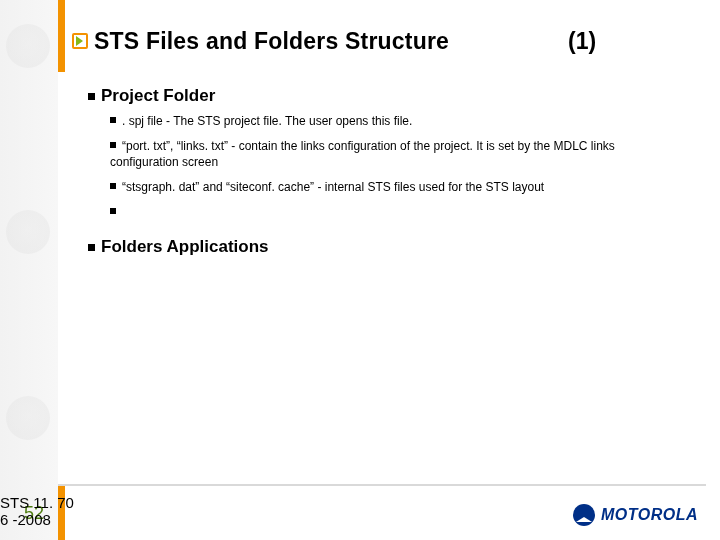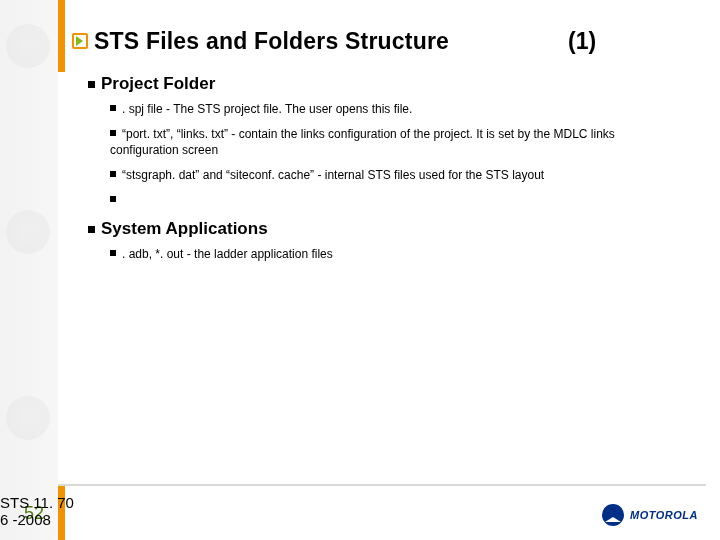--- a/index.html
+++ b/index.html
@@ -17,7 +17,7 @@
   .title { position: absolute; left: 94px; top: 28px; font-size: 23px; font-weight: bold; color: #000; letter-spacing: .2px; }
   .title-num { position: absolute; left: 568px; top: 28px; font-size: 23px; font-weight: bold; color: #000; }
   .body { position: absolute; left: 88px; top: 70px; width: 600px; }
-  .h1 { font-size: 17px; font-weight: bold; color: #000; margin-top: 4px; margin-bottom: 6px; }
+  .h1 { font-size: 17px; font-weight: bold; color: #000; margin-top: 16px; margin-bottom: 6px; }
   .h1 .sq, .item .sq { display: inline-block; width: 7px; height: 7px; background: #000; margin-right: 6px; vertical-align: 1px; }
   .item { font-size: 12px; color: #000; line-height: 1.28; margin: 8px 0 10px 22px; padding-right: 18px; }
   .item .sq { width: 6px; height: 6px; vertical-align: 2px; }

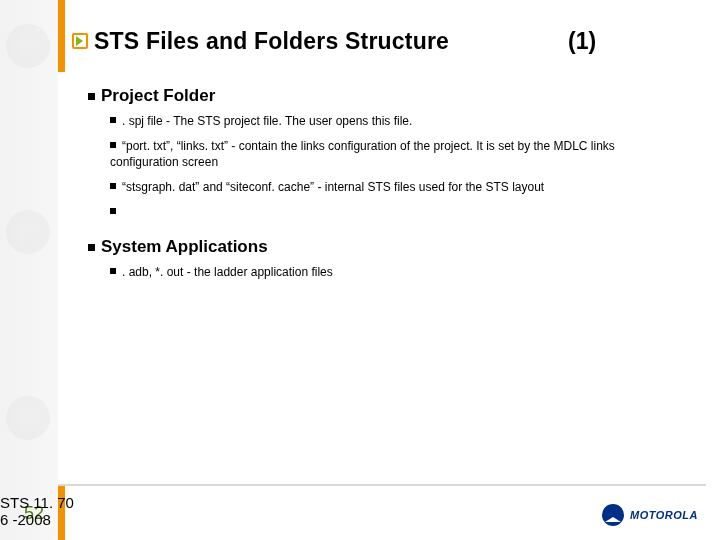--- a/index.html
+++ b/index.html
@@ -56,7 +56,7 @@
     <div class="item"><span class="sq"></span><span>“stsgraph. dat” and “siteconf. cache”  - internal STS files used for the STS layout</span></div>
     <div class="item"><span class="sq"></span></div>
 
-    <div class="h1"><span class="sq"></span><span>System Applications</span></div>
+    <div class="h1"><span class="sq"></span><span>Folders Applications</span></div>
     <div class="item"><span class="sq"></span><span>. adb, *. out - the ladder application files</span></div>
 
   </div>

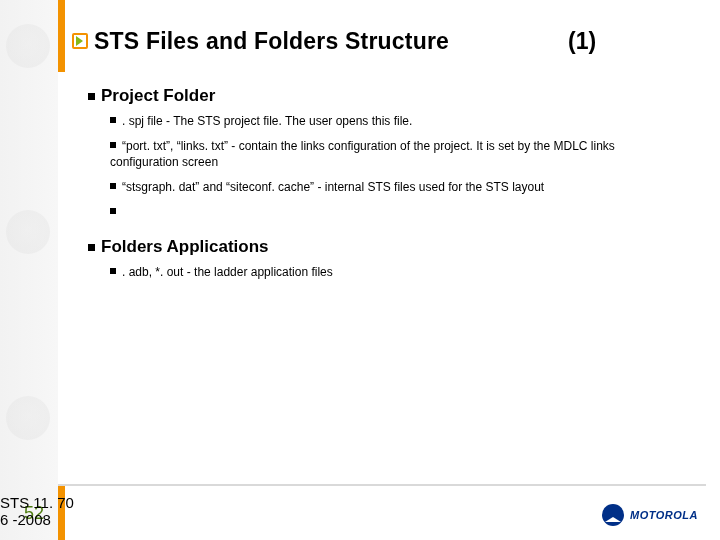--- a/index.html
+++ b/index.html
@@ -57,7 +57,6 @@
     <div class="item"><span class="sq"></span></div>
 
     <div class="h1"><span class="sq"></span><span>Folders Applications</span></div>
-    <div class="item"><span class="sq"></span><span>. adb, *. out - the ladder application files</span></div>
 
   </div>
 

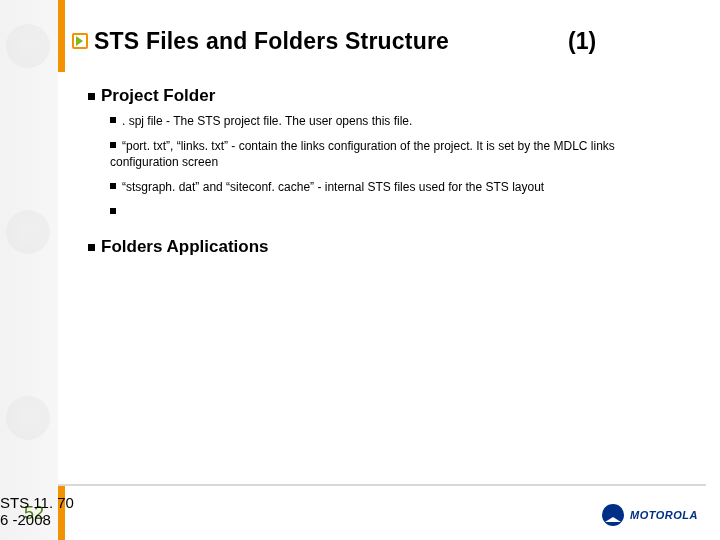--- a/index.html
+++ b/index.html
@@ -28,7 +28,7 @@
   .moto { position: absolute; right: 22px; bottom: 14px; display: flex; align-items: center; gap: 6px; }
   .moto .ring { width: 22px; height: 22px; border-radius: 50%; background: #002f87; position: relative; }
   .moto .ring::before { content:""; position:absolute; left:3px; top:11px; width:0; height:0; border-left:8px solid transparent; border-right:8px solid transparent; border-bottom:9px solid #fff; transform: scaleY(.55); }
-  .moto .word { font-size: 11px; font-weight: bold; font-style: italic; color: #002f87; letter-spacing: .5px; }
+  .moto .word { font-size: 16px; font-weight: bold; font-style: italic; color: #002f87; letter-spacing: .5px; }
 </style>
 </head>
 <body>

